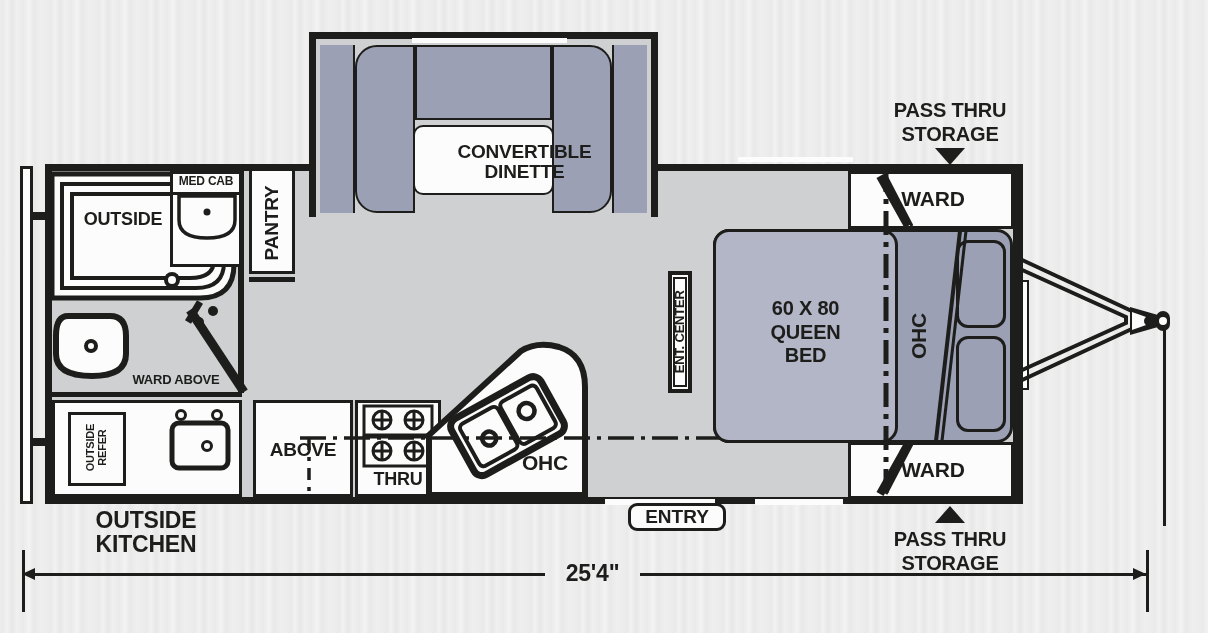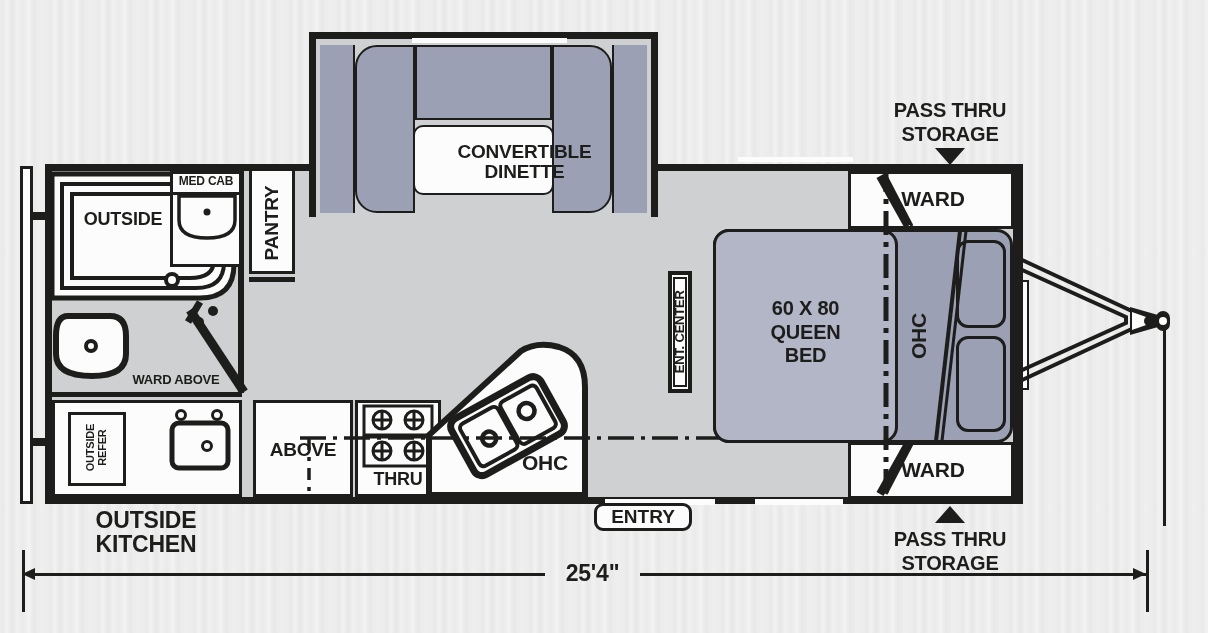--- a/index.html
+++ b/index.html
@@ -183,7 +183,7 @@
   <div class="abs windowstrip" style="left:605px;top:499px;width:110px;height:6px;"></div>
   <div class="abs windowstrip" style="left:755px;top:499px;width:88px;height:6px;"></div>
 
-  <div class="abs pillbox" style="left:594px;top:503px;width:98px;height:28px;font-size:19px;border-radius:9px;">
+  <div class="abs pillbox" style="left:628px;top:503px;width:98px;height:28px;font-size:19px;border-radius:9px;">
     <span>ENTRY</span>
   </div>
 

